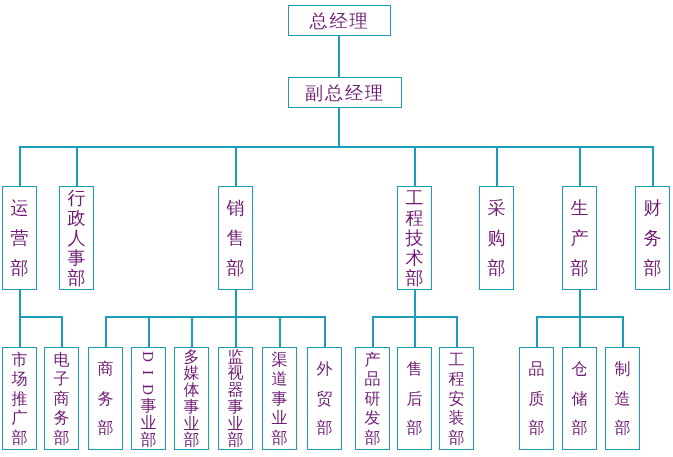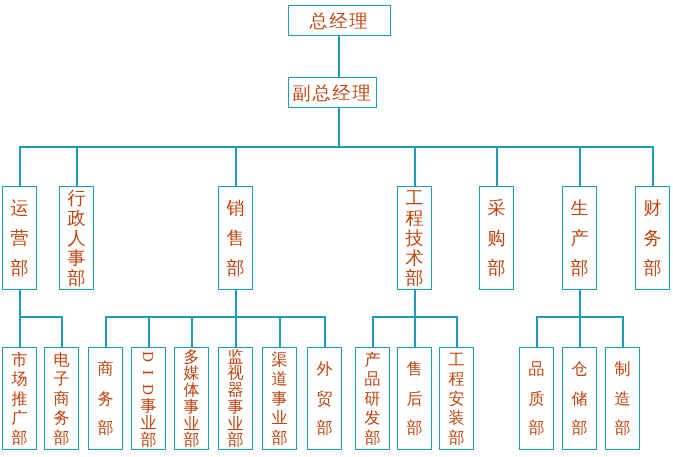--- a/index.html
+++ b/index.html
@@ -8,7 +8,7 @@
     width:673px;height:457px;
     background:#ffffff;
     font-family:"Liberation Serif","DejaVu Serif",serif;
-    color:#c2410c;
+    color:#701a75;
     overflow:hidden;
   }
   .node{

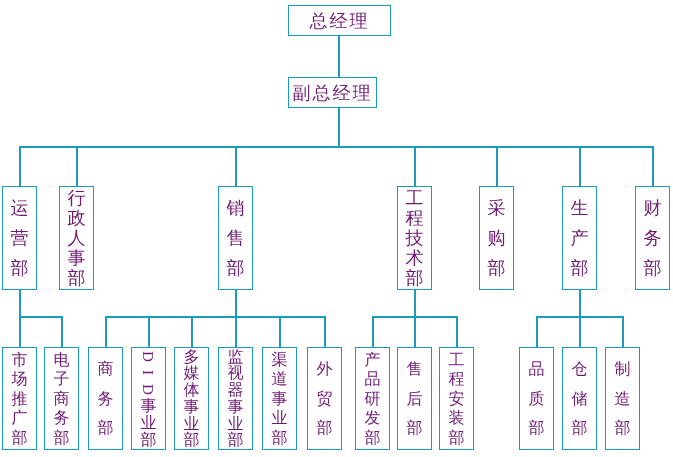--- a/index.html
+++ b/index.html
@@ -77,7 +77,7 @@
   <div class="node hnode" style="left:288px;top:5px;width:103px;height:31px">
     <span>总经理</span>
   </div>
-  <div class="node hnode" style="left:288px;top:77px;width:89px;height:31px">
+  <div class="node hnode" style="left:288px;top:77px;width:114px;height:31px">
     <span>副总经理</span>
   </div>
 

